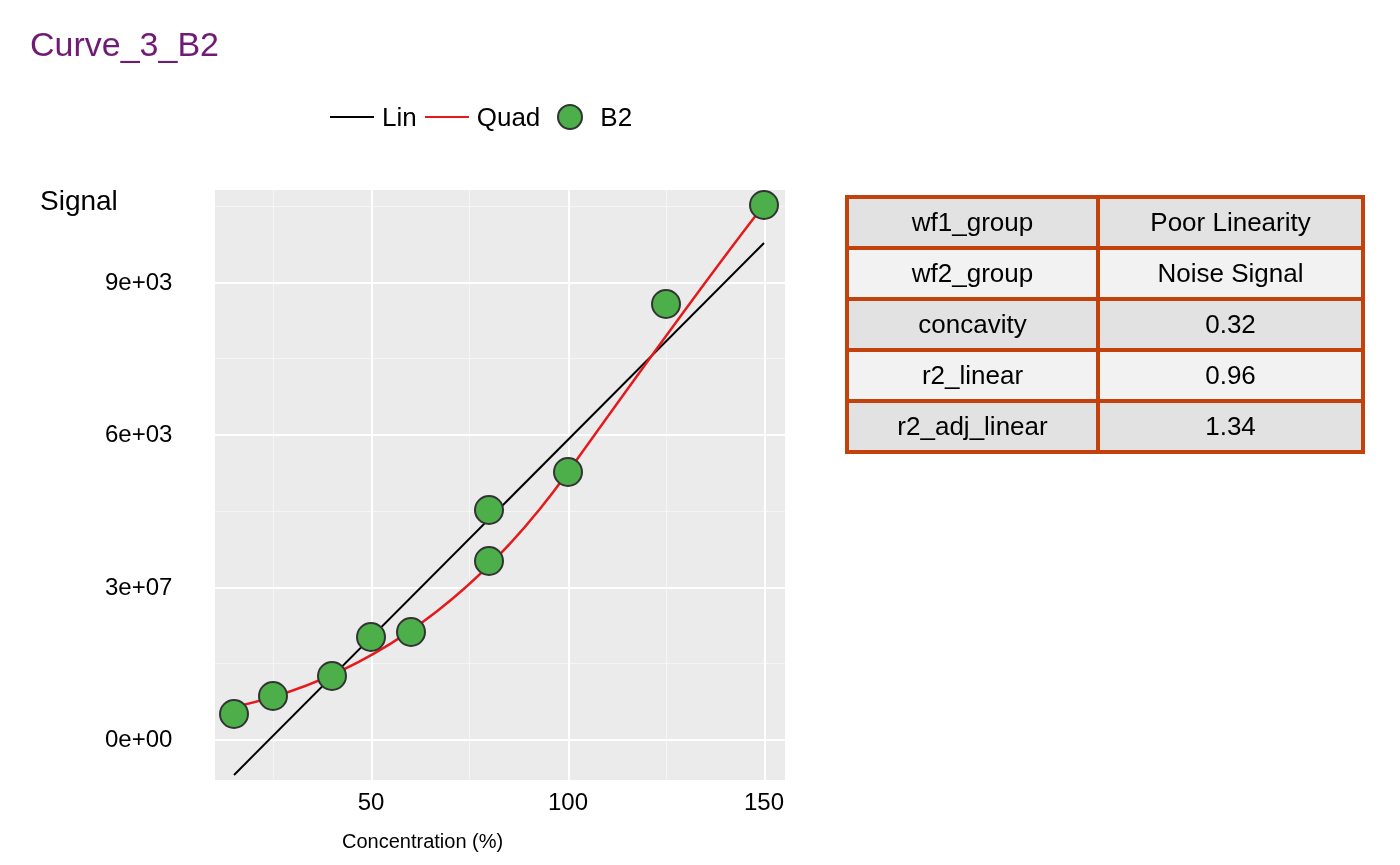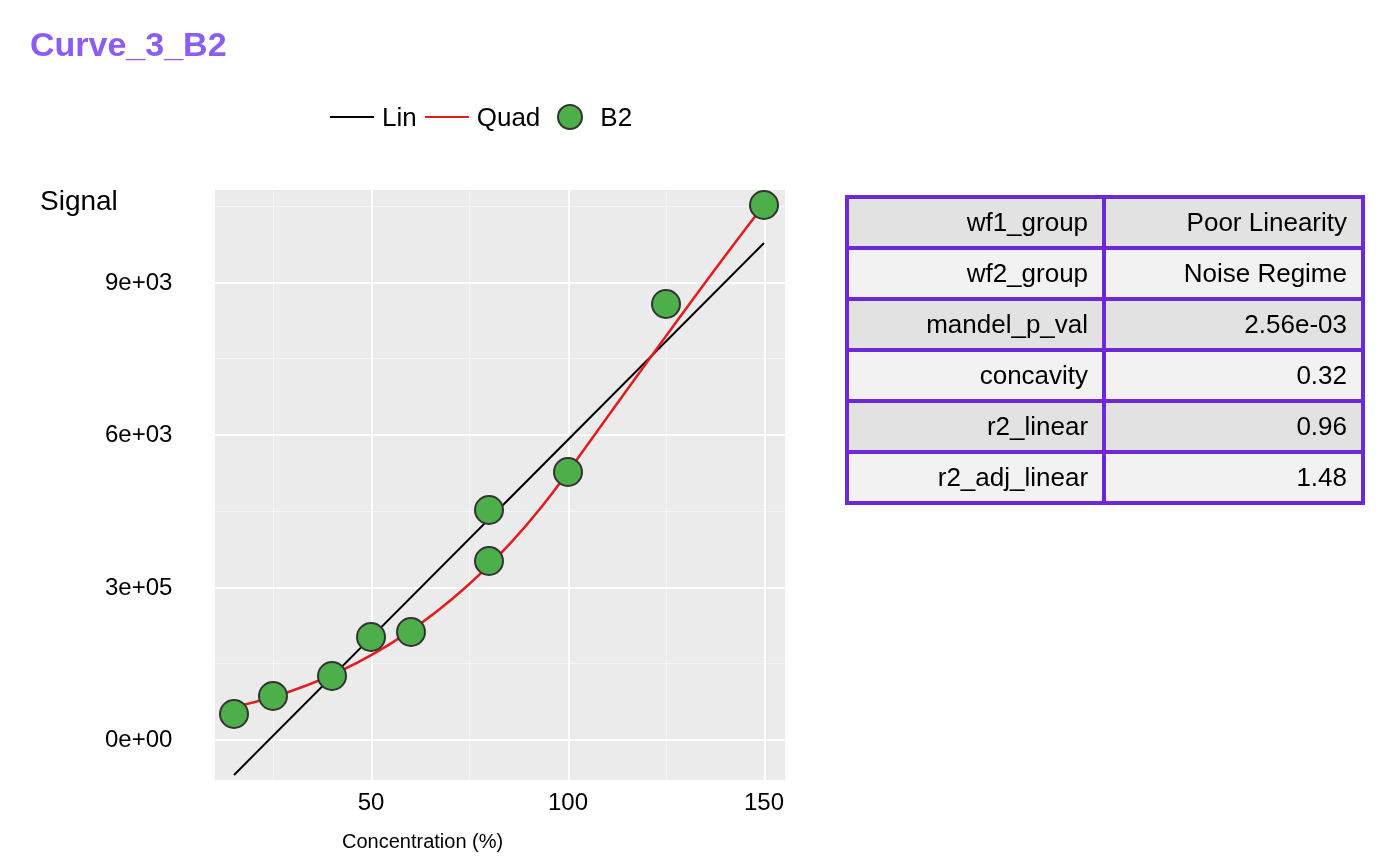--- a/index.html
+++ b/index.html
@@ -4,7 +4,7 @@
 <style>
 *{box-sizing:border-box;margin:0;padding:0}
 body{background:#fff;font-family:Arial,Helvetica,sans-serif;width:1400px;height:865px;position:relative;overflow:hidden}
-.title{position:absolute;left:30px;top:25px;font-size:34px;font-weight:700;color:#8b5cf6}
+.title{position:absolute;left:30px;top:25px;font-size:34px;font-weight:400;color:#701a75}
 .legend{position:absolute;left:330px;top:95px;display:flex;align-items:center;gap:8px;font-size:26px}
 .leg-swatch{display:inline-flex;align-items:center;justify-content:center;width:44px;height:44px}
 .leg-line{width:44px;height:2px}

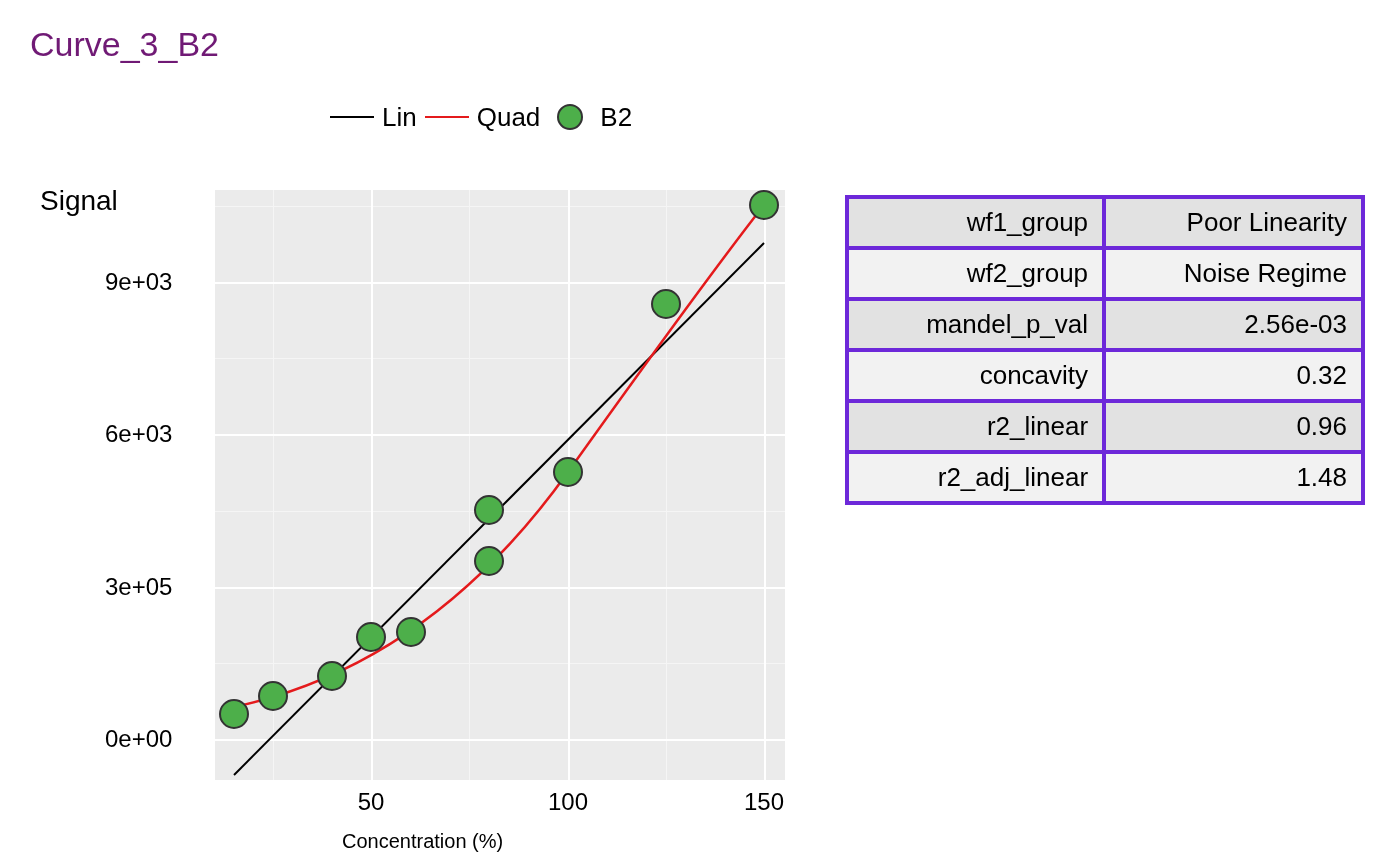--- a/index.html
+++ b/index.html
@@ -23,7 +23,7 @@
 .pt{position:absolute;width:30px;height:30px;border-radius:50%;background:#4daf4a;border:2px solid #333;transform:translate(-50%,-50%)}
 svg.lines{position:absolute;left:0;top:0;width:570px;height:590px;pointer-events:none}
 .table{position:absolute;left:845px;top:195px;width:520px;border-collapse:collapse}
-.table td{font-size:26px;text-align:right;padding:8px 14px;border:4px solid #6d28d9;background:#f2f2f2}
+.table td{font-size:26px;text-align:center;padding:8px 14px;border:4px solid #c2410c;background:#f2f2f2}
 .table tr:nth-child(odd) td{background:#e2e2e2}
 </style>
 </head>

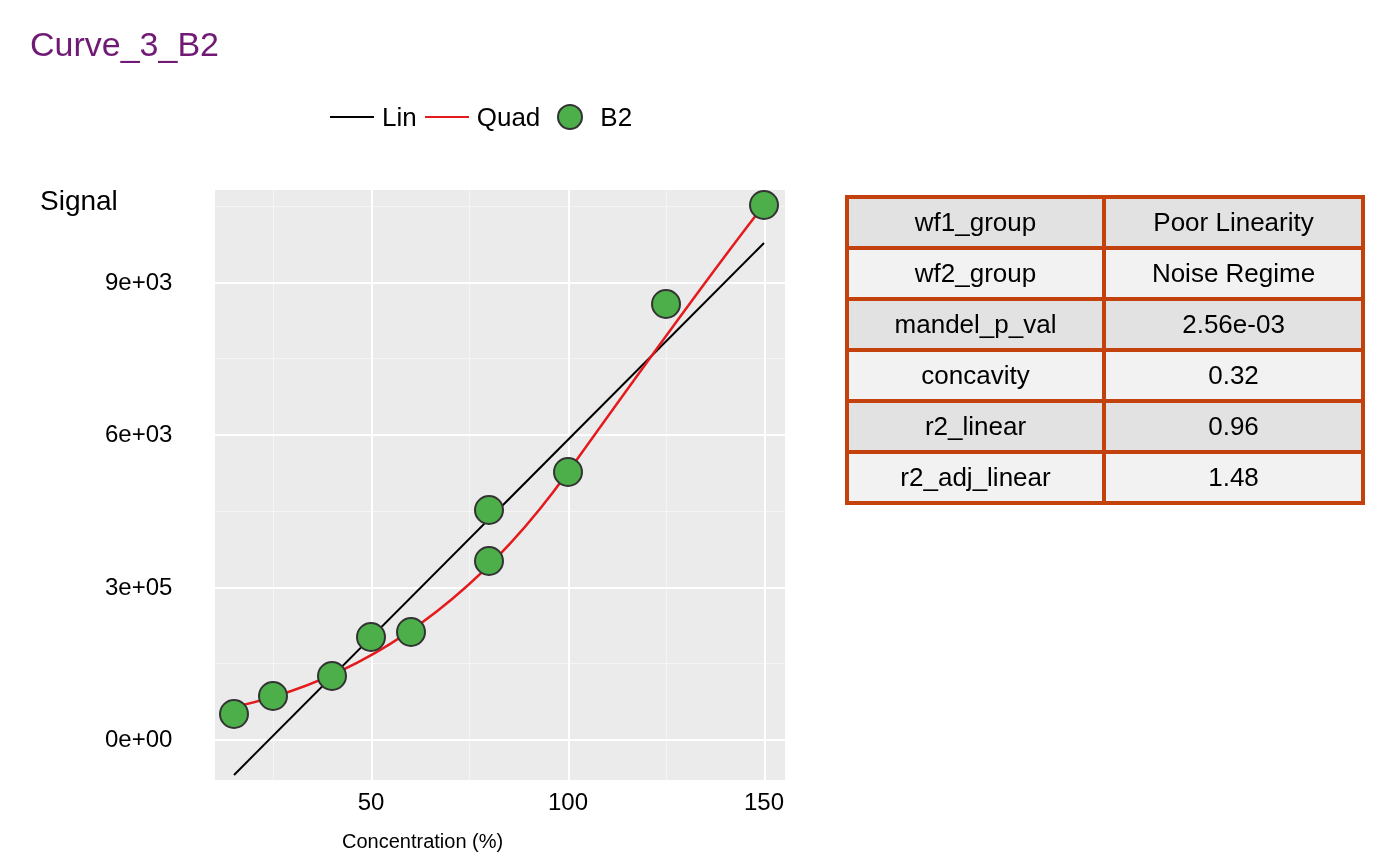--- a/index.html
+++ b/index.html
@@ -98,7 +98,7 @@
       </tr>
   <tr>
         <td>wf2_group</td>
-        <td>Noise Regime</td>
+        <td>Noise Signal</td>
       </tr>
   <tr>
         <td>mandel_p_val</td>

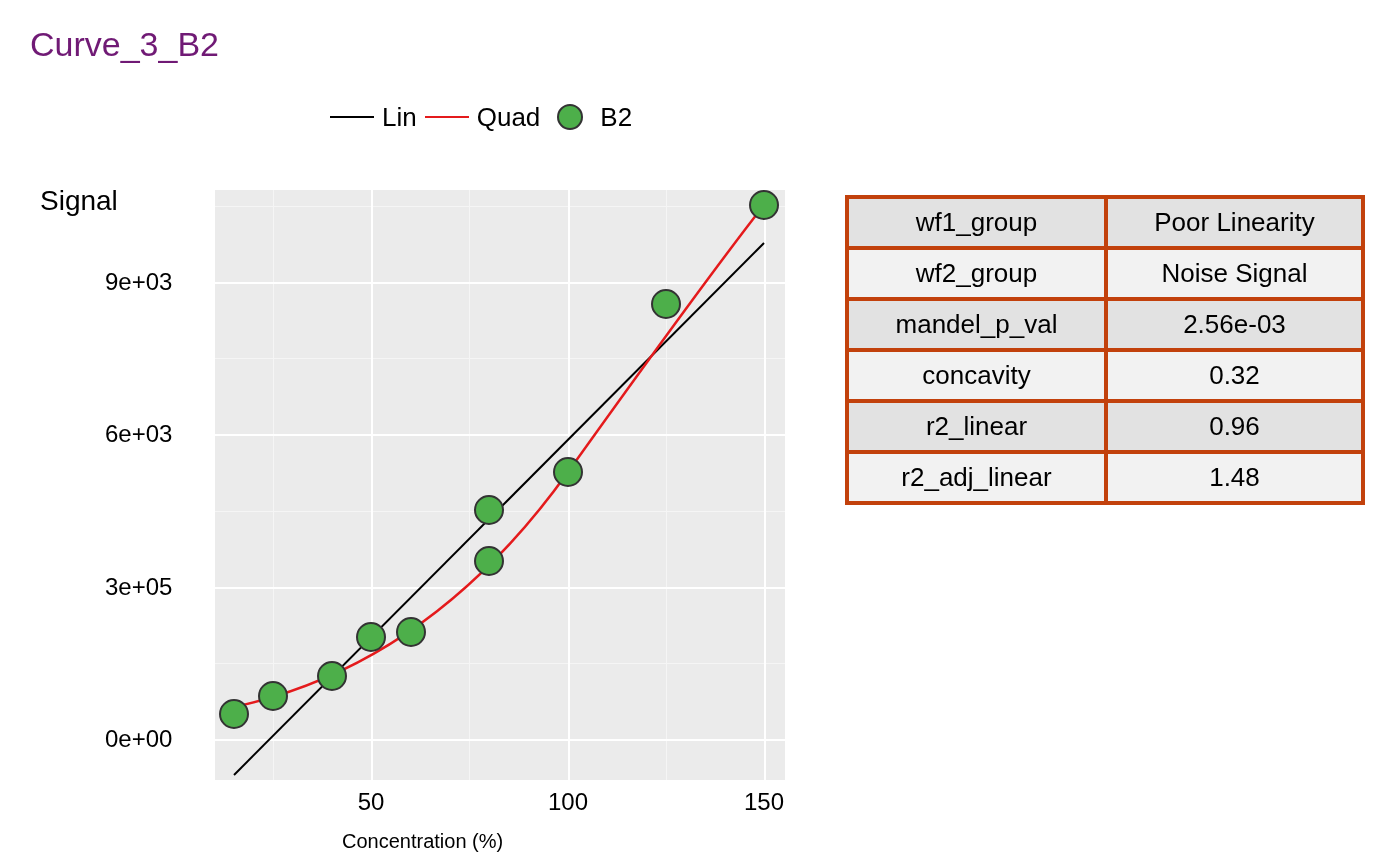--- a/index.html
+++ b/index.html
@@ -101,10 +101,6 @@
         <td>Noise Signal</td>
       </tr>
   <tr>
-        <td>mandel_p_val</td>
-        <td>2.56e-03</td>
-      </tr>
-  <tr>
         <td>concavity</td>
         <td>0.32</td>
       </tr>

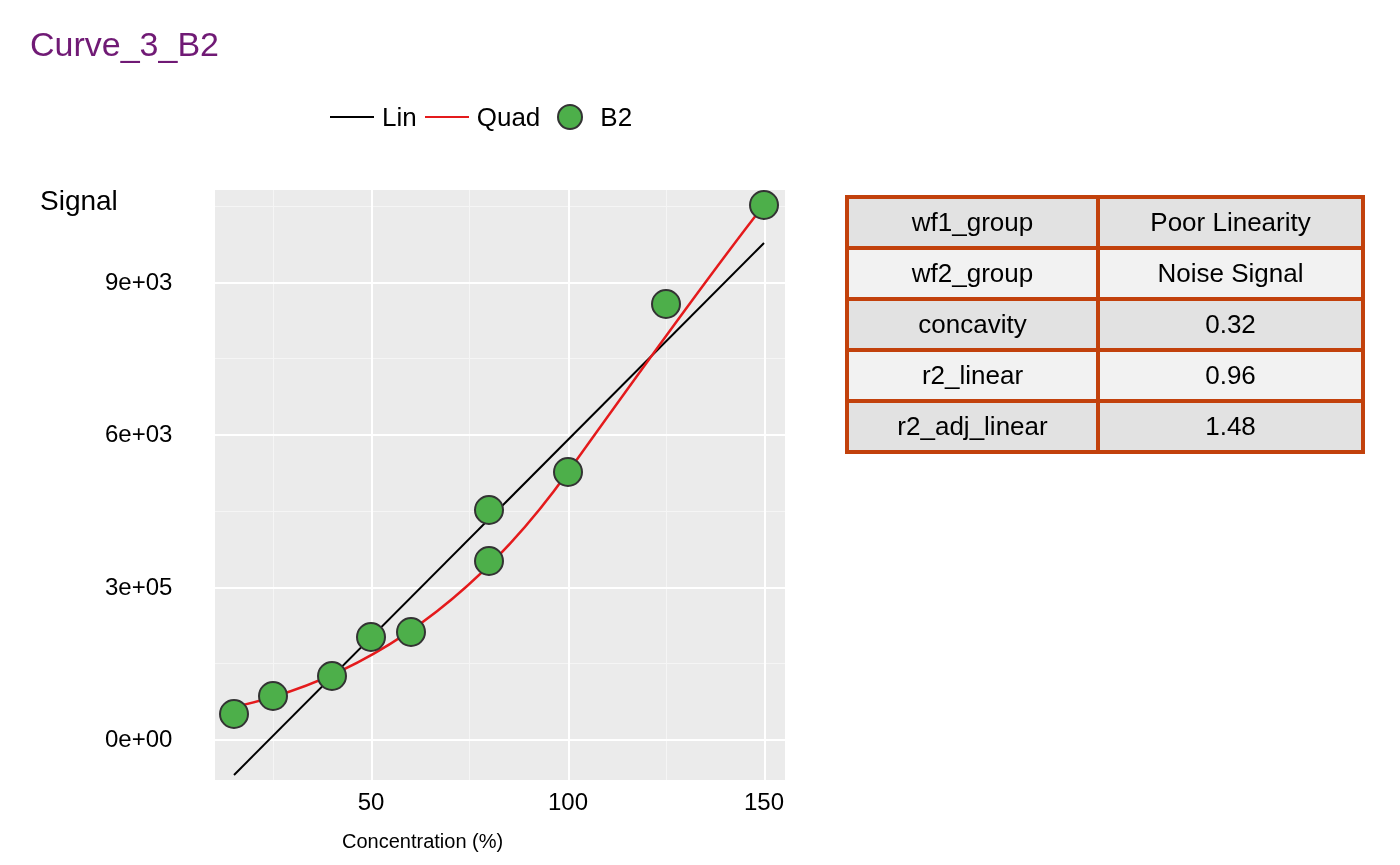--- a/index.html
+++ b/index.html
@@ -110,7 +110,7 @@
       </tr>
   <tr>
         <td>r2_adj_linear</td>
-        <td>1.48</td>
+        <td>1.34</td>
       </tr>
 </tbody>
   </table>

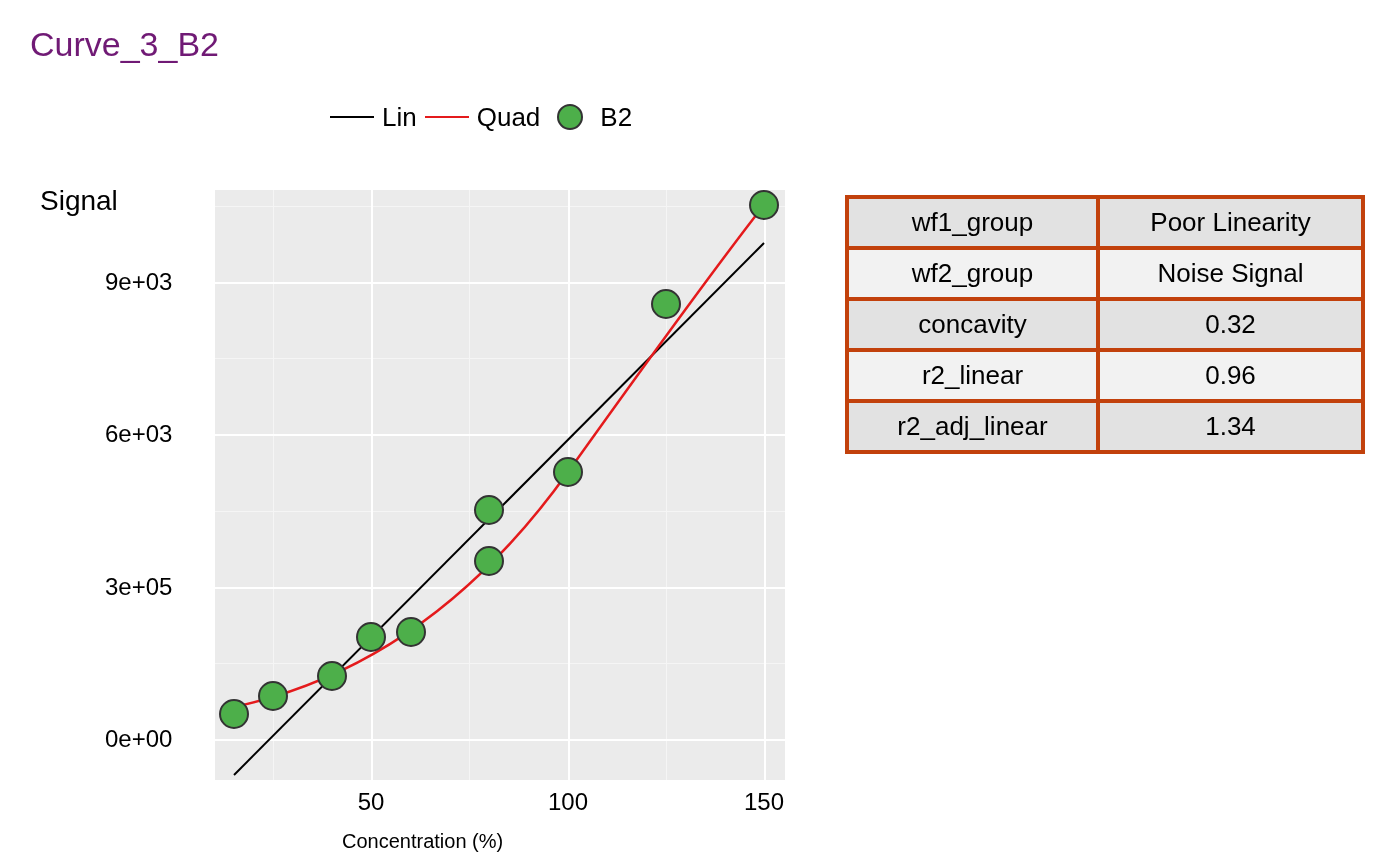--- a/index.html
+++ b/index.html
@@ -86,7 +86,7 @@
 <div class="tick-x" style="left:568px">100</div>
 <div class="tick-x" style="left:764px">150</div>
 <div class="tick-y" style="top:739px">0e+00</div>
-<div class="tick-y" style="top:587px">3e+05</div>
+<div class="tick-y" style="top:587px">3e+07</div>
 <div class="tick-y" style="top:434px">6e+03</div>
 <div class="tick-y" style="top:282px">9e+03</div>
 

